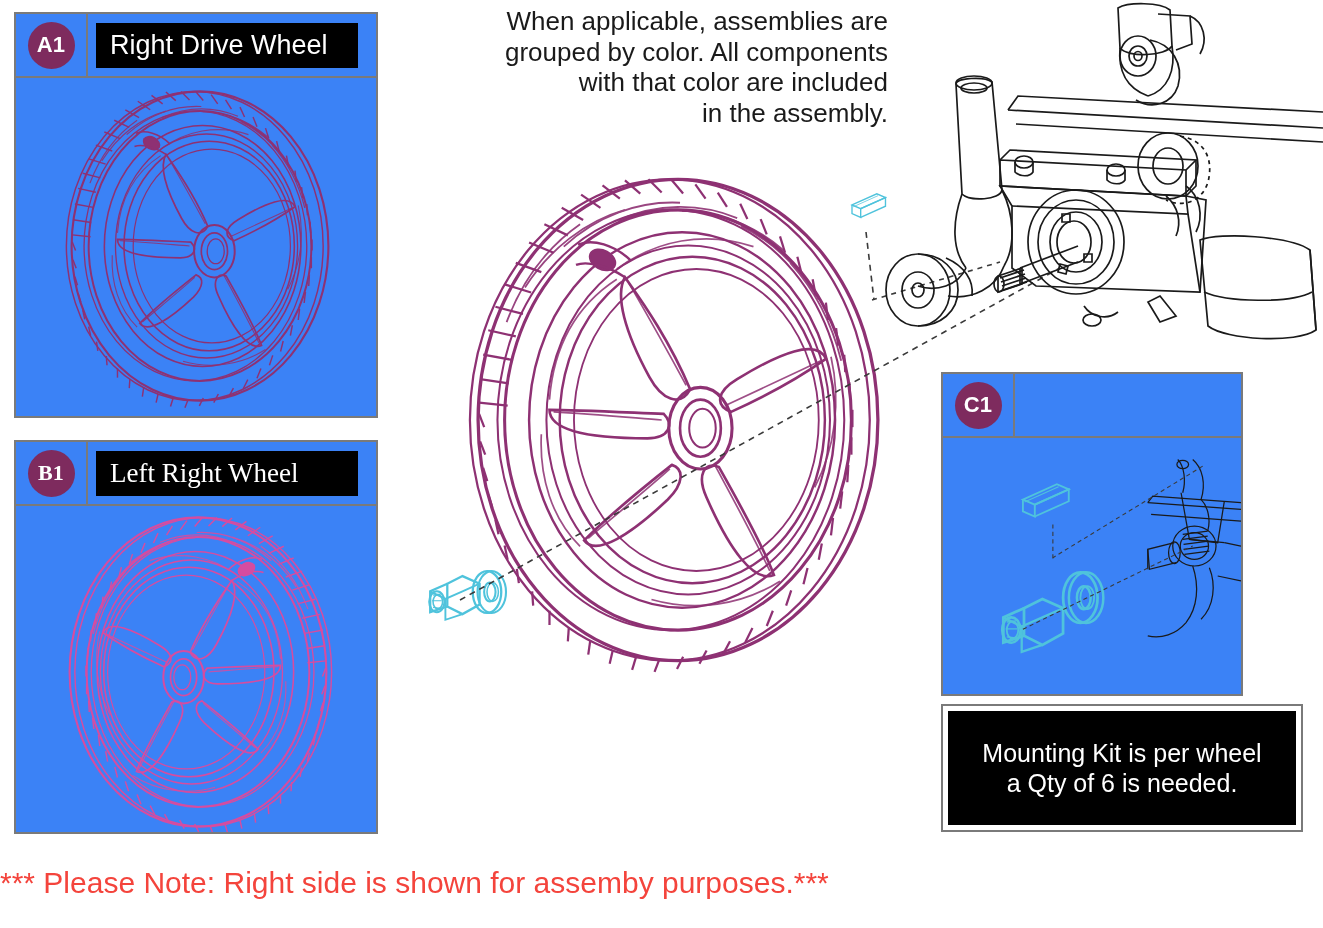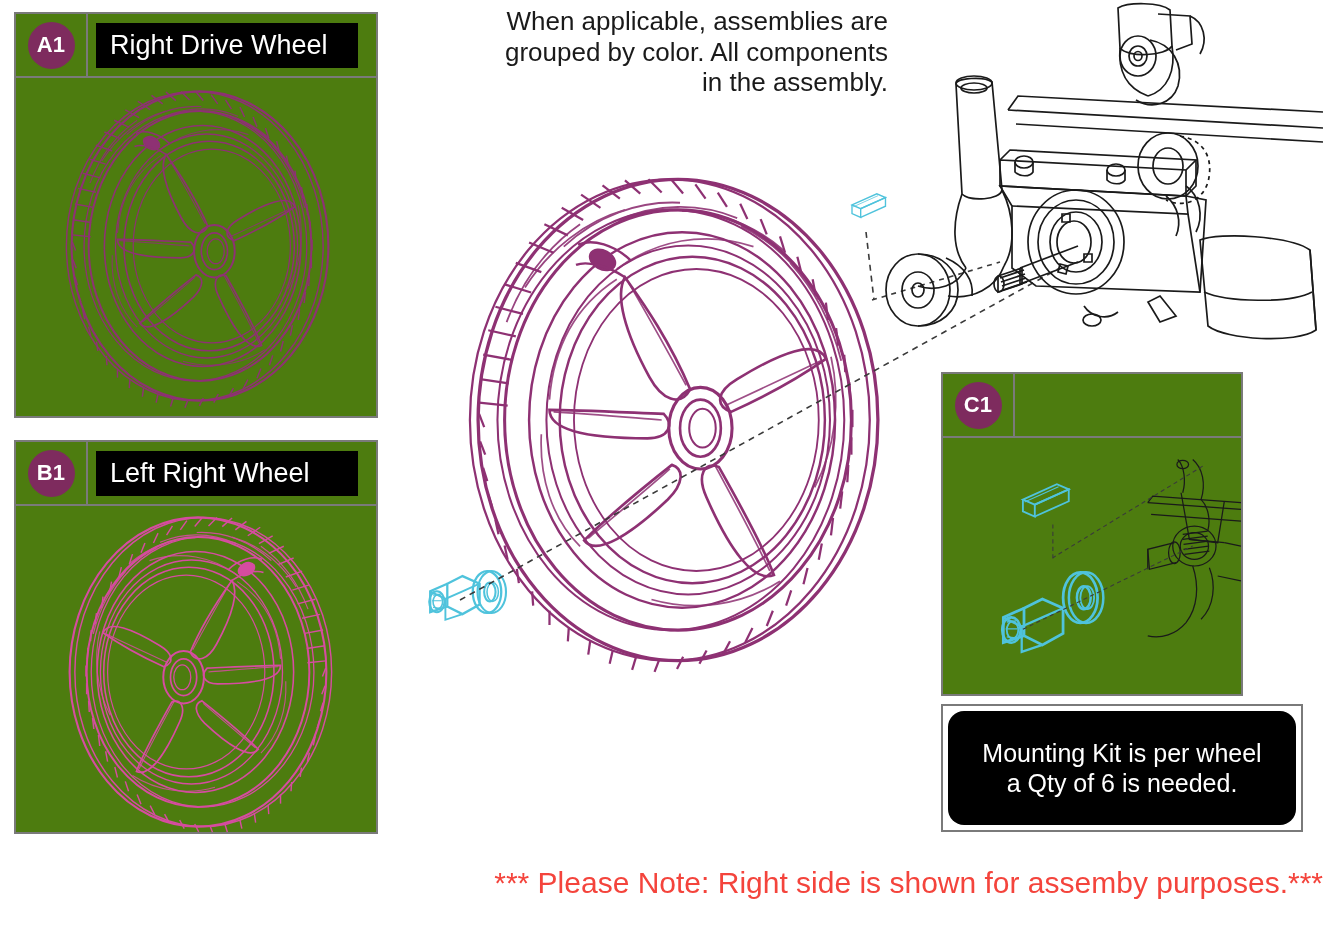--- a/index.html
+++ b/index.html
@@ -6,7 +6,7 @@
   body{width:1323px;height:928px;position:relative;overflow:hidden;
        font-family:"Liberation Sans","DejaVu Sans",sans-serif;}
 
-  .panel{position:absolute;box-sizing:border-box;border:2px solid #7a7a7a;background:#4d7c0f;}
+  .panel{position:absolute;box-sizing:border-box;border:2px solid #7a7a7a;background:#3b82f6;}
 
   
   .pnl-head{position:absolute;left:0;top:0;right:0;height:64px;

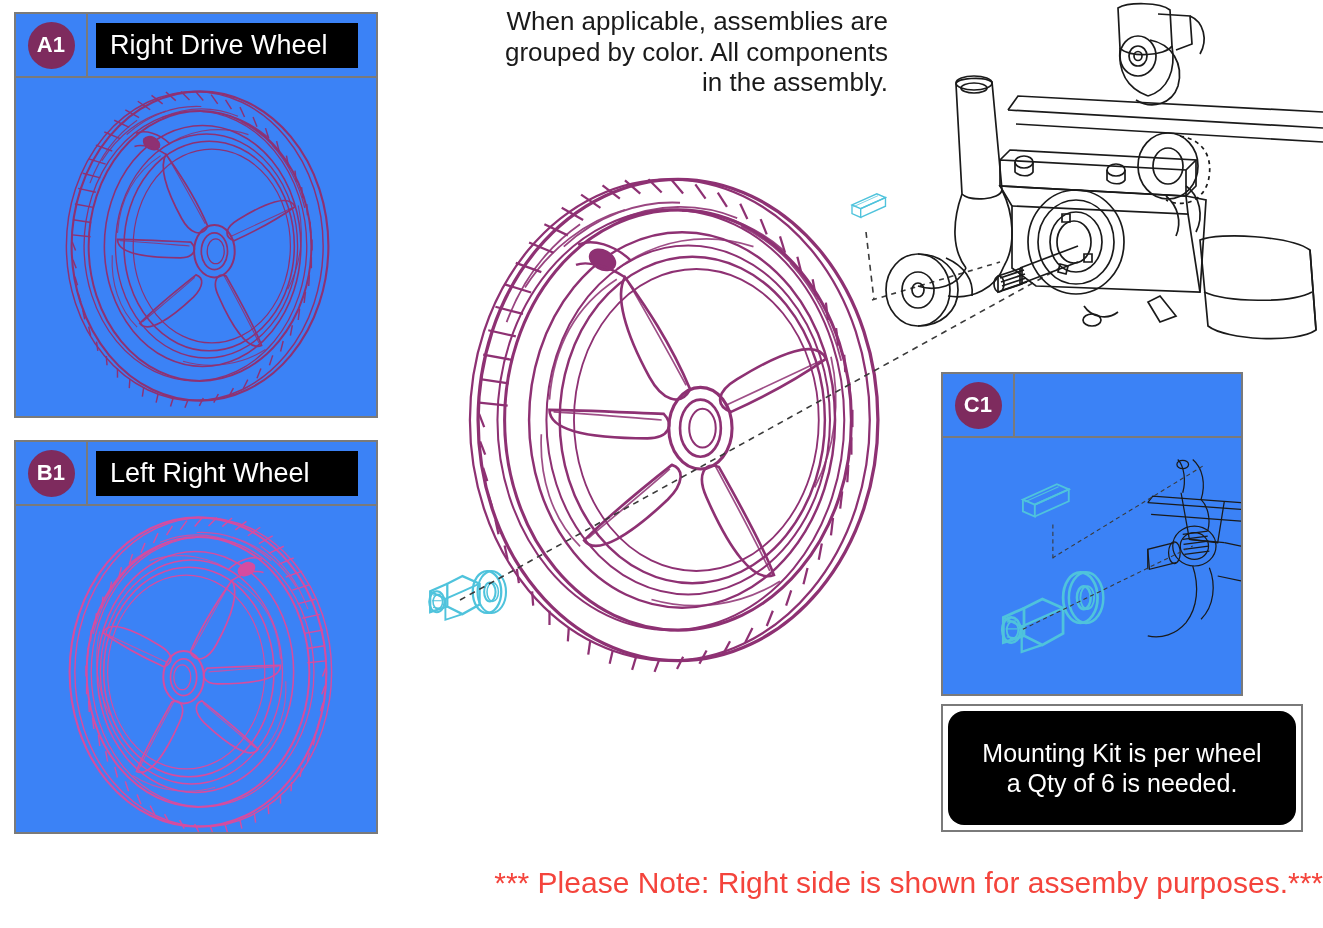--- a/index.html
+++ b/index.html
@@ -61,6 +61,7 @@
 <div id="topnote">
   <div>When applicable, assemblies are</div>
   <div>grouped by color. All components</div>
+  <div>with that color are included</div>
   <div>in the assembly.</div>
 </div>
 

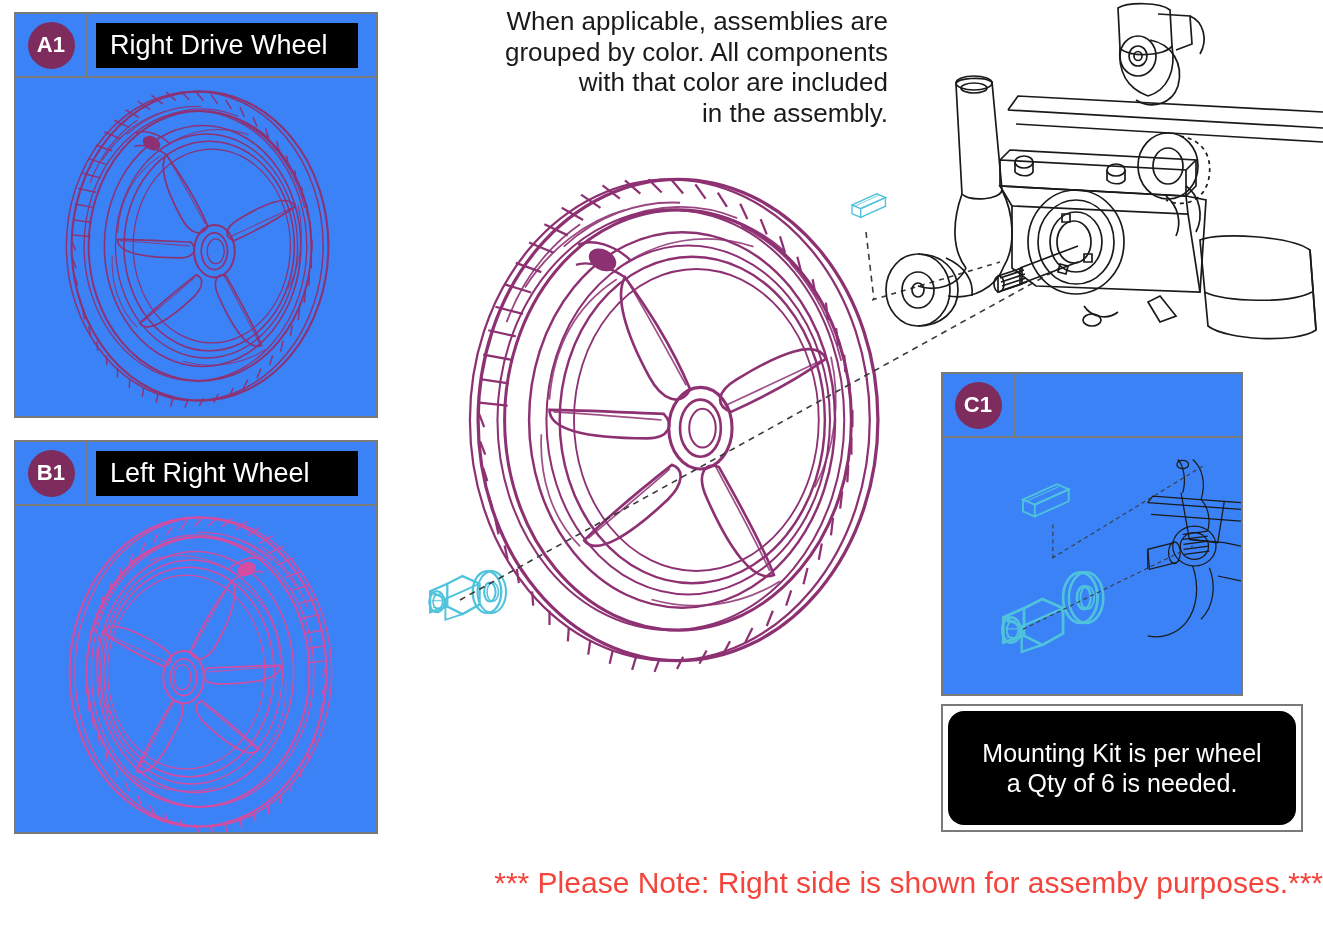--- a/index.html
+++ b/index.html
@@ -28,7 +28,7 @@
 
   
   #panelA{left:14px;  top:12px;  width:364px; height:406px;}
-  #panelB{left:14px;  top:440px; width:364px; height:394px;}
+  #panelB{left:14px;  top:440px; width:364px; height:394px;font-family:Liberation Serif, serif;}
   #panelC{left:941px; top:372px; width:302px; height:324px;}
 
   

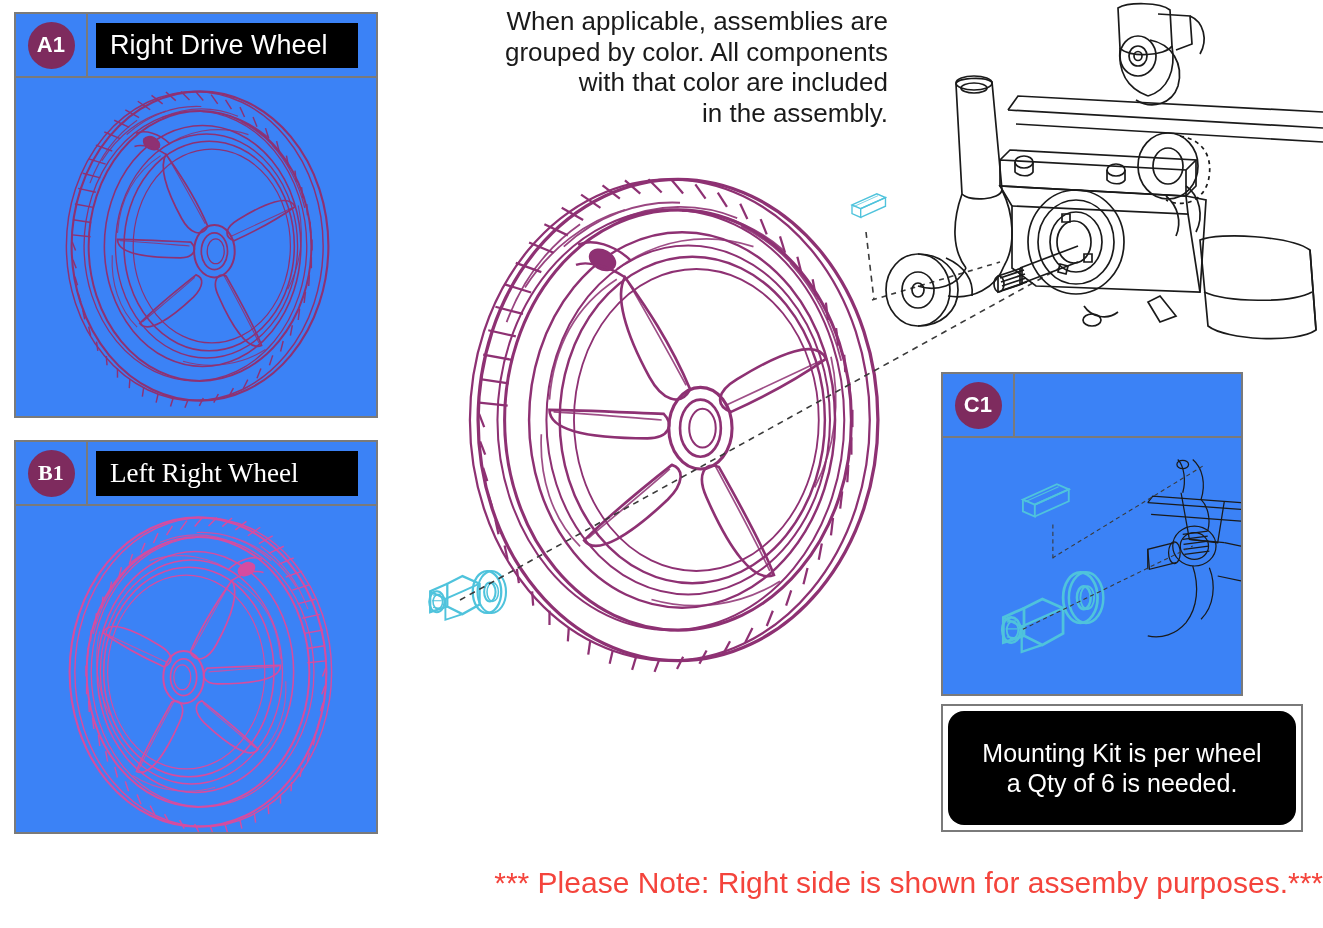--- a/index.html
+++ b/index.html
@@ -45,7 +45,7 @@
   #kitnote .inner{background:#000;color:#fff;width:100%;height:100%;
            box-sizing:border-box;display:flex;flex-direction:column;
            align-items:center;justify-content:center;text-align:center;
-           font-size:25px;line-height:1.2;border-radius:16px;}
+           font-size:25px;line-height:1.2;}
 
   
   #footnote{position:absolute;left:0;top:866px;width:1323px;text-align:right;

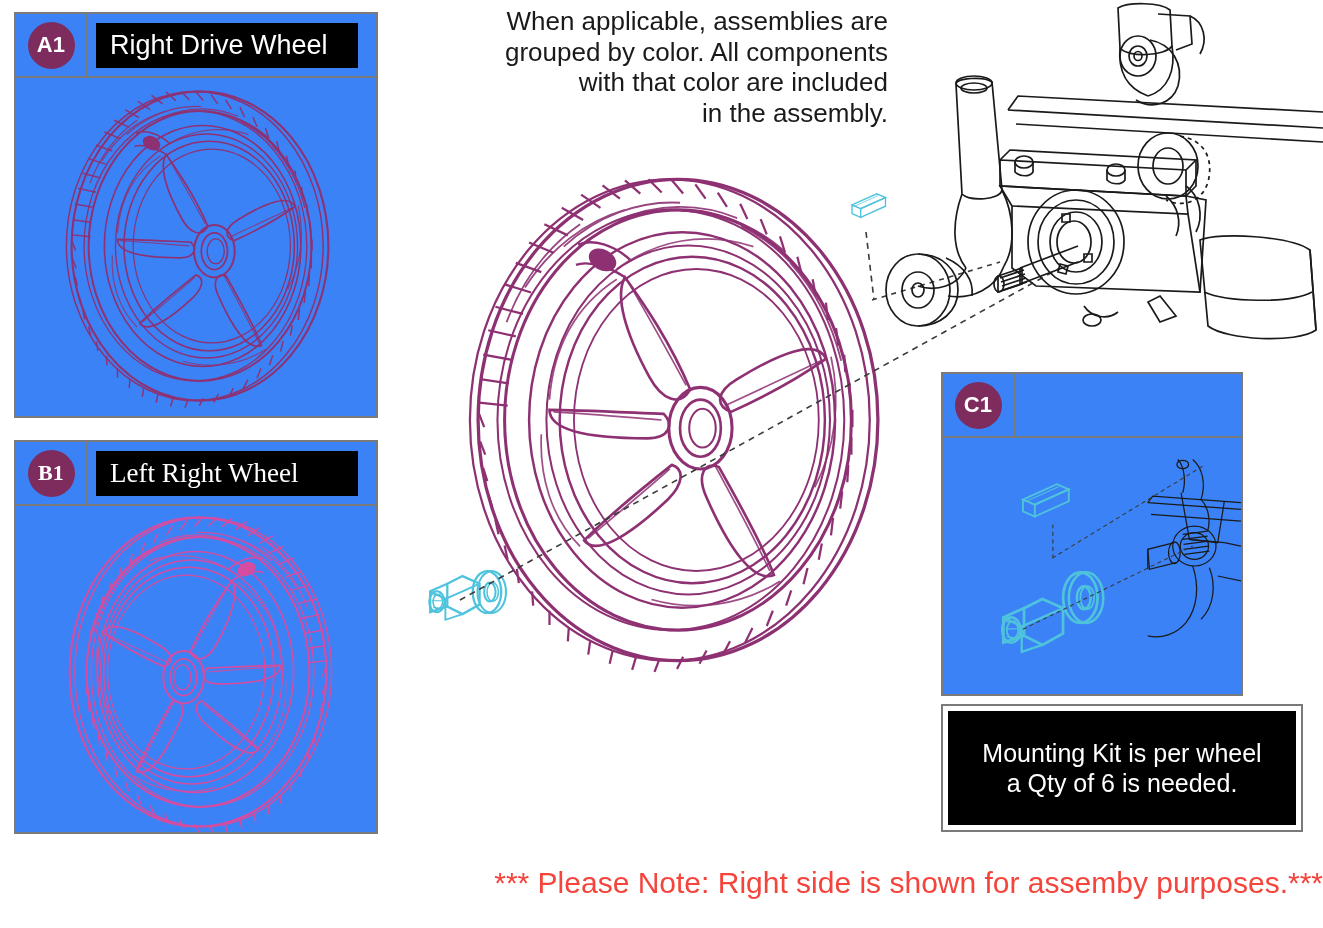--- a/index.html
+++ b/index.html
@@ -48,7 +48,7 @@
            font-size:25px;line-height:1.2;}
 
   
-  #footnote{position:absolute;left:0;top:866px;width:1323px;text-align:right;
+  #footnote{position:absolute;left:0;top:866px;width:1323px;text-align:left;
             font-size:30px;color:#f4443c;}
 
   

